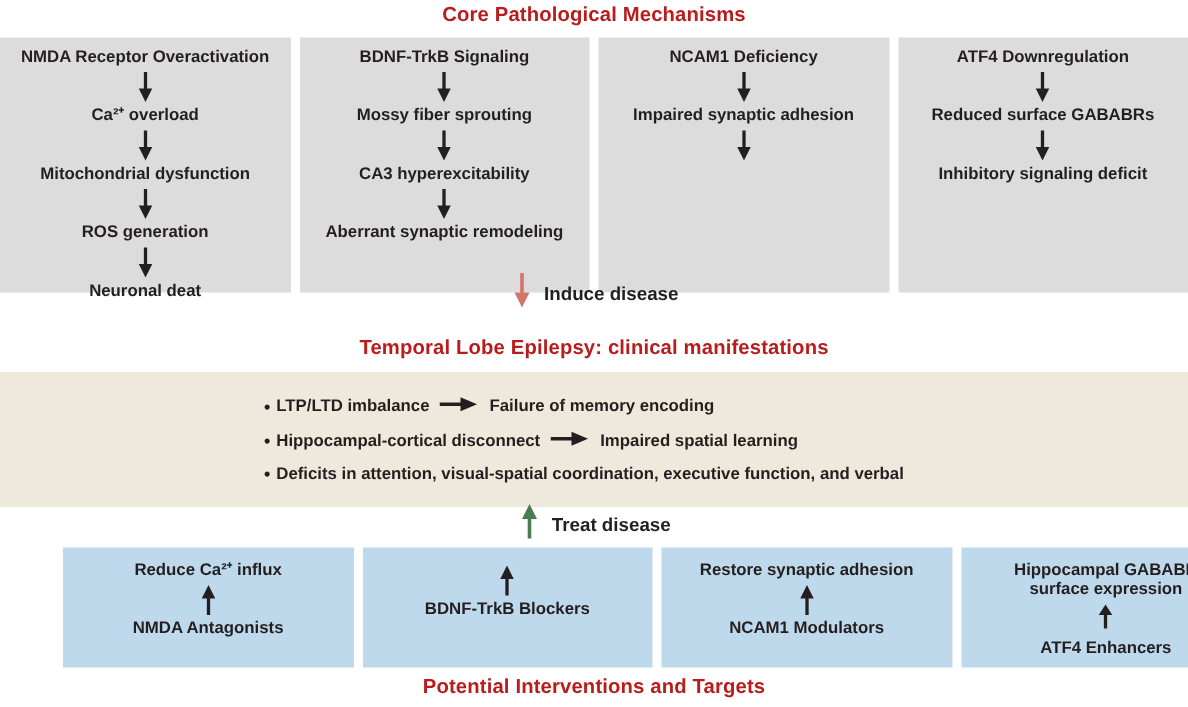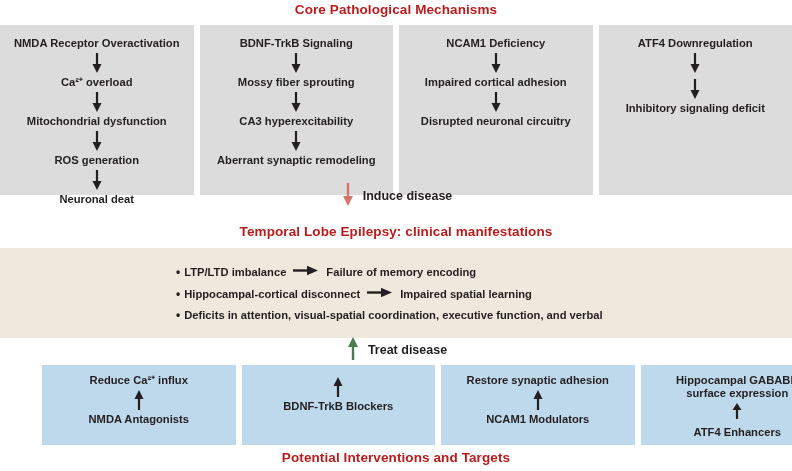--- a/index.html
+++ b/index.html
@@ -47,7 +47,7 @@
     display: flex;
     flex-direction: column;
     align-items: center;
-    padding-top: 12px;
+    padding-top: 7px;
   }
   .panel-gray { background: #dcdcdc; }
   .panel-blue { background: #bfd9ec; }

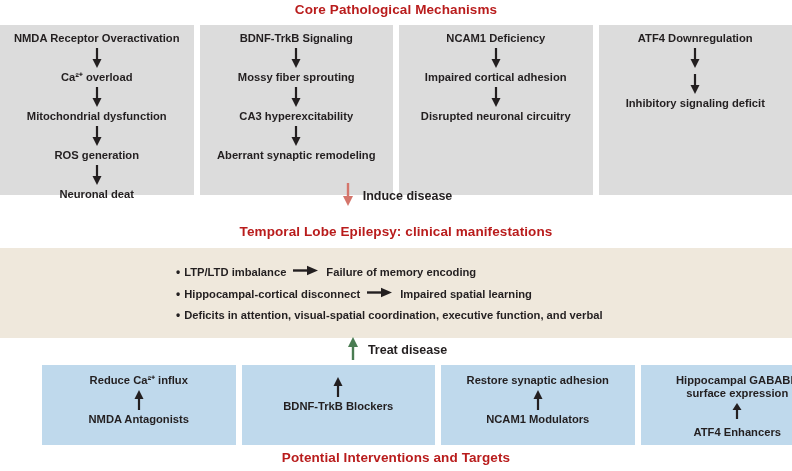--- a/index.html
+++ b/index.html
@@ -206,7 +206,7 @@
           <polygon points="6,21 1.5,12 10.5,12" fill="#231f20"></polygon>
         </svg>
     </span>
-    <div class="node">Impaired cortical adhesion</div>
+    <div class="node">Impaired synaptic adhesion</div>
     <span class="arrow-down">
       <svg width="12" height="22" viewBox="0 0 12 22">
           <line x1="6" y1="1" x2="6" y2="13" stroke="#231f20" stroke-width="2.2"></line>

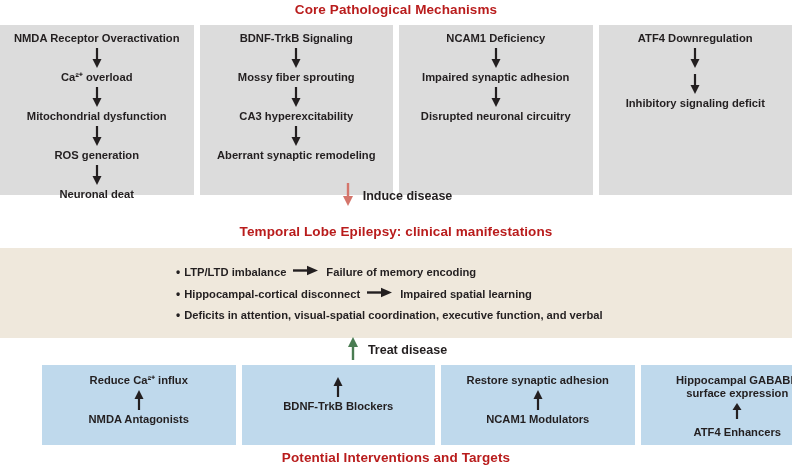--- a/index.html
+++ b/index.html
@@ -224,6 +224,7 @@
           <polygon points="6,21 1.5,12 10.5,12" fill="#231f20"></polygon>
         </svg>
     </span>
+    <div class="node">Reduced surface GABABRs</div>
     <span class="arrow-down">
       <svg width="12" height="22" viewBox="0 0 12 22">
           <line x1="6" y1="1" x2="6" y2="13" stroke="#231f20" stroke-width="2.2"></line>

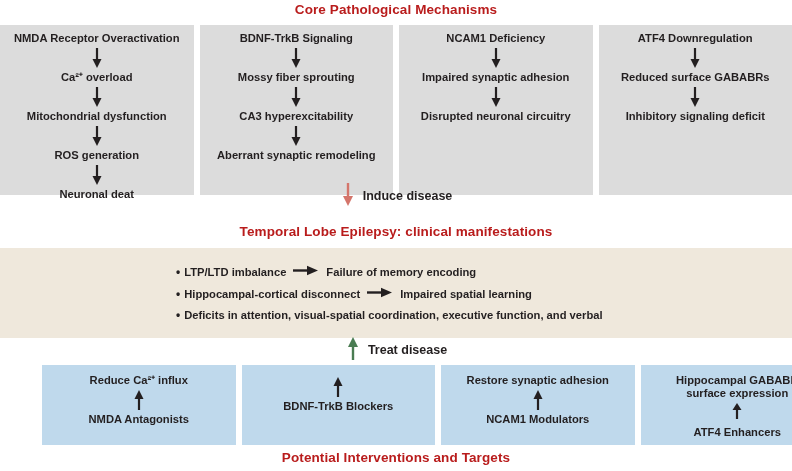--- a/index.html
+++ b/index.html
@@ -213,7 +213,6 @@
           <polygon points="6,21 1.5,12 10.5,12" fill="#231f20"></polygon>
         </svg>
     </span>
-    <div class="node">Disrupted neuronal circuitry</div>
   </div>
 
   <div class="panel panel-gray">

